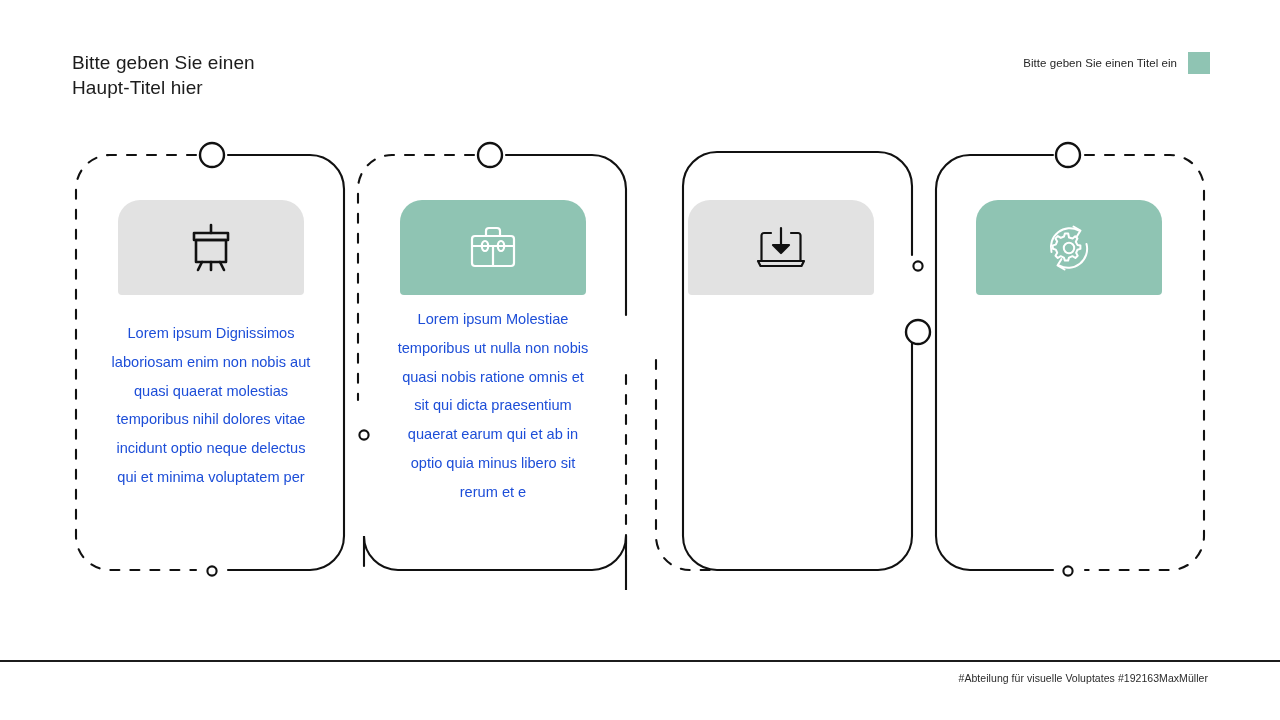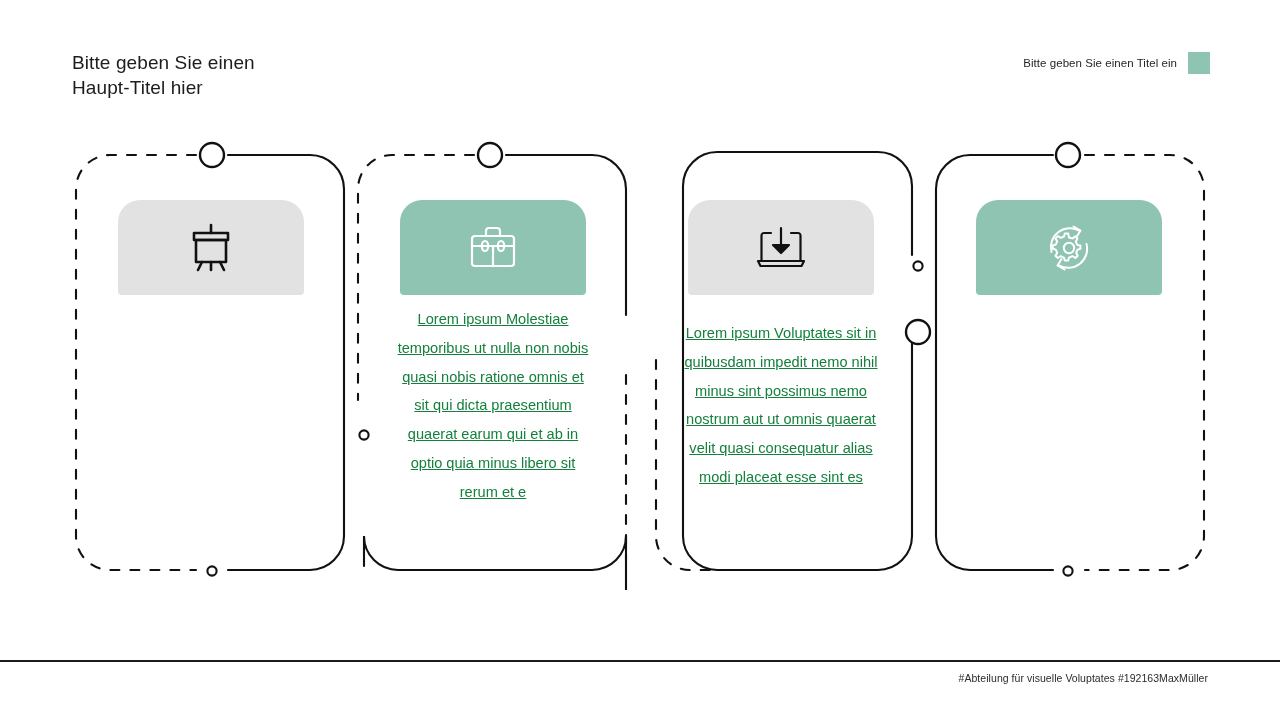--- a/index.html
+++ b/index.html
@@ -102,10 +102,9 @@
     font-size: 14.6px;
     line-height: 28.8px;
     text-align: center;
-    color: #15803d;
+    color: #1d4ed8;
     width: 200px;
     margin-left: -7px;
-    text-decoration: underline;
   }
   .card.shift-up .card-body { margin-top: 10px; }
 

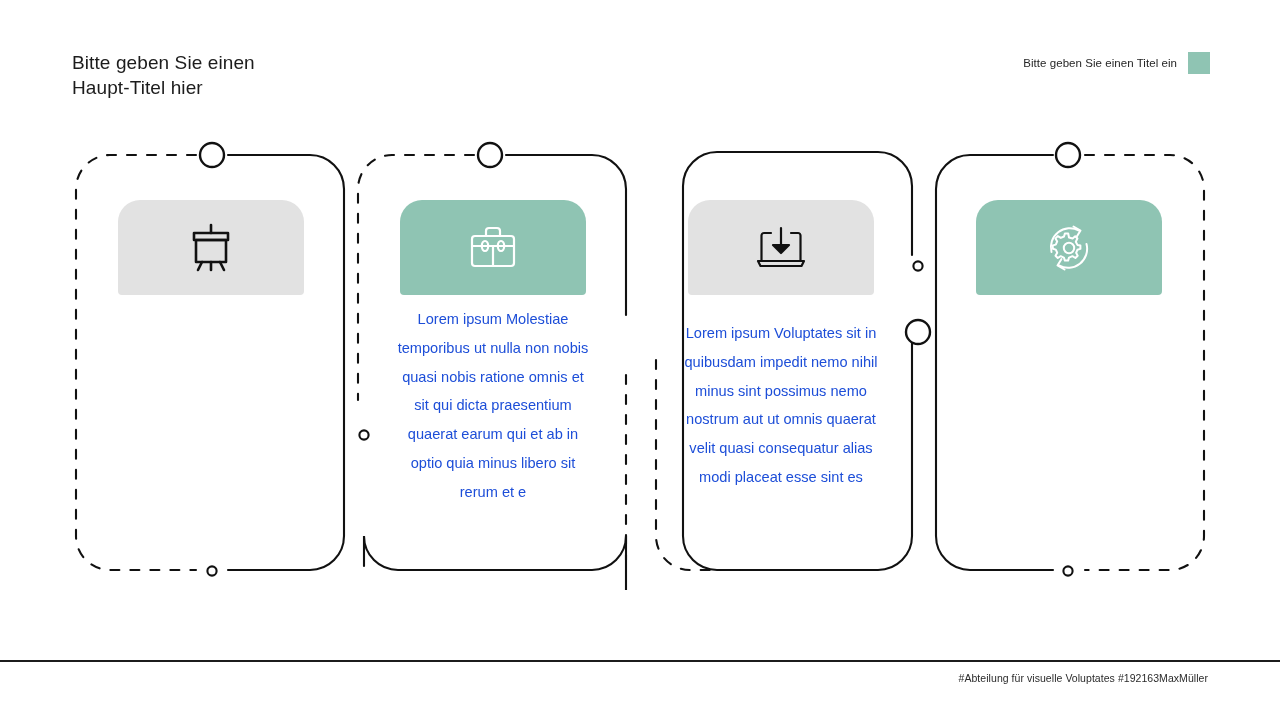--- a/index.html
+++ b/index.html
@@ -189,6 +189,7 @@
           </svg>
         </span>
       </div>
+      <div class="card-body">Lorem ipsum Dignissimos laboriosam enim non nobis aut quasi quaerat molestias temporibus nihil dolores vitae incidunt optio neque delectus qui et minima voluptatem per</div>
     </div>
   </div>
 

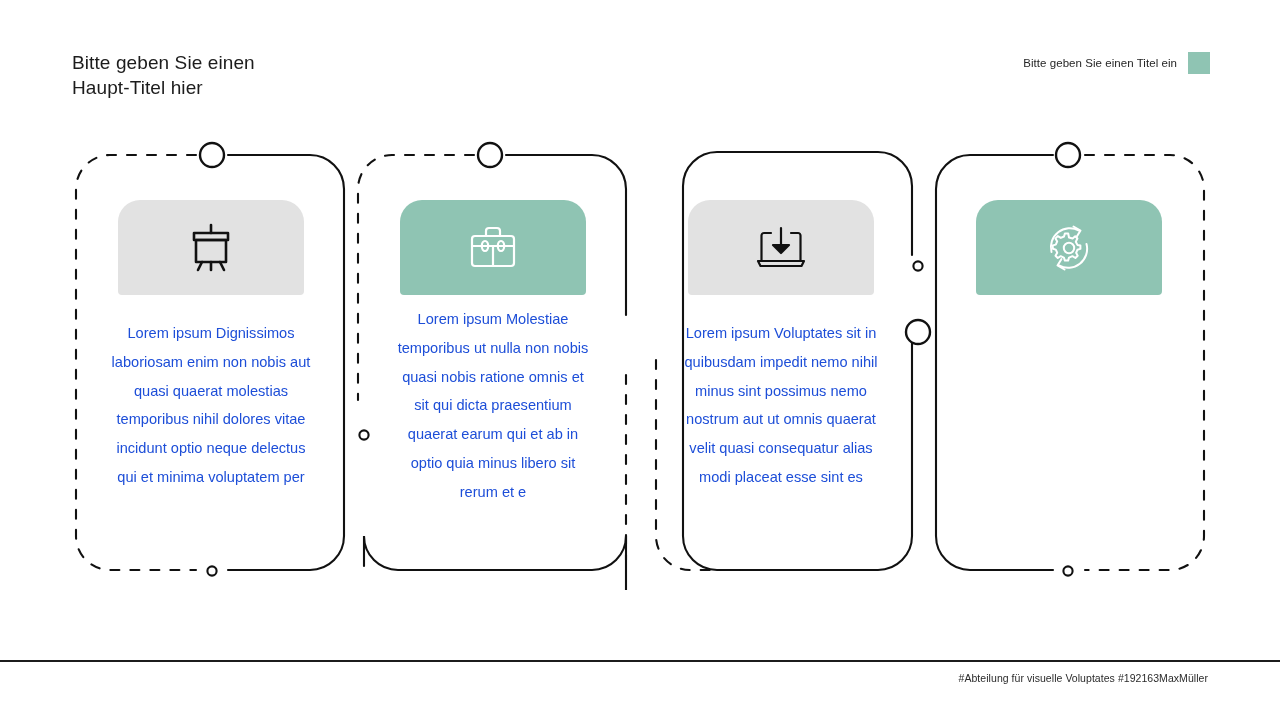--- a/index.html
+++ b/index.html
@@ -223,7 +223,6 @@
           </svg>
         </span>
       </div>
-      <div class="card-body">Lorem ipsum Voluptates sit in quibusdam impedit nemo nihil minus sint possimus nemo nostrum aut ut omnis quaerat velit quasi consequatur alias modi placeat esse sint es</div>
     </div>
   </div>
 

